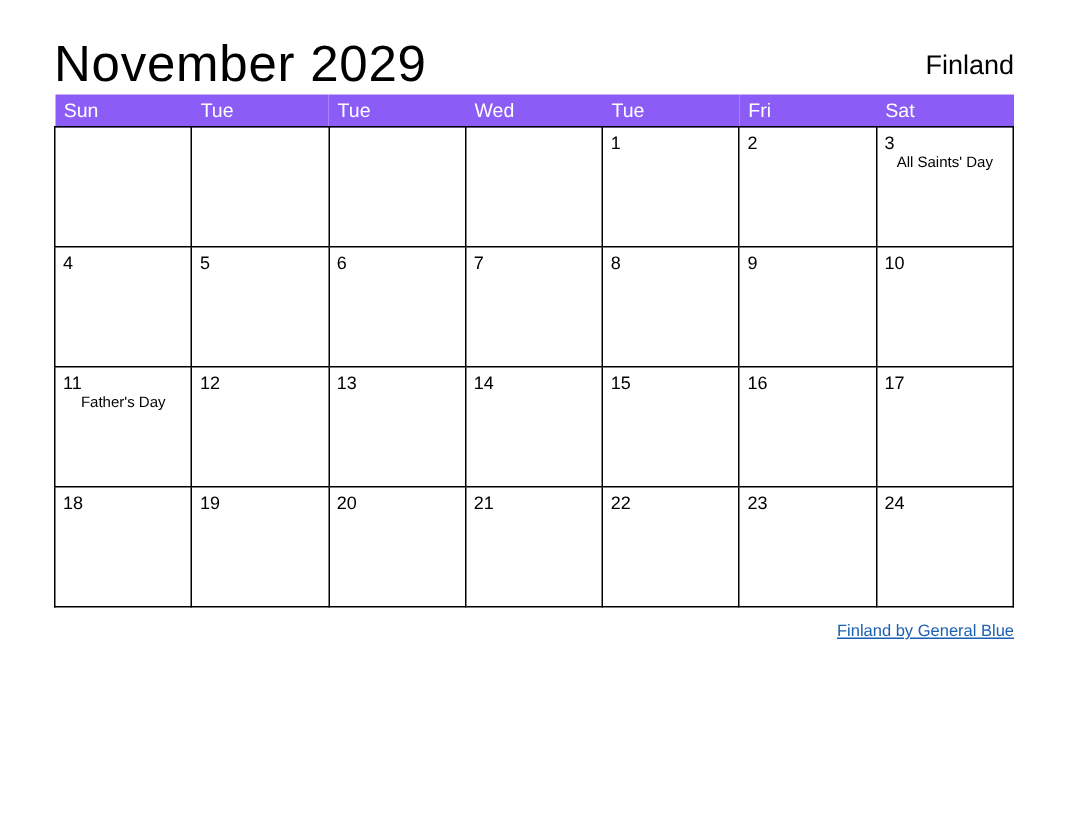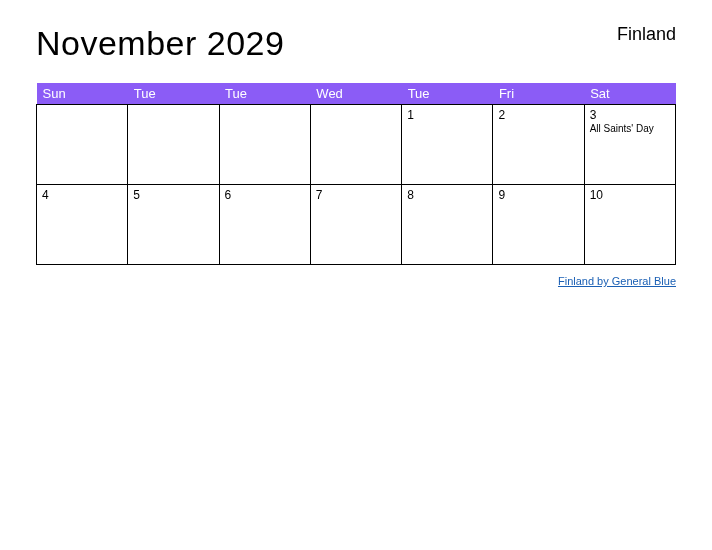--- a/index.html
+++ b/index.html
@@ -13,8 +13,8 @@
     .header {
       display: flex;
       justify-content: space-between;
-      align-items: flex-start;
-      margin-bottom: 20px;
+      align-items: center;
+      margin-bottom: 0;
     }
     .title {
       font-size: 34px;

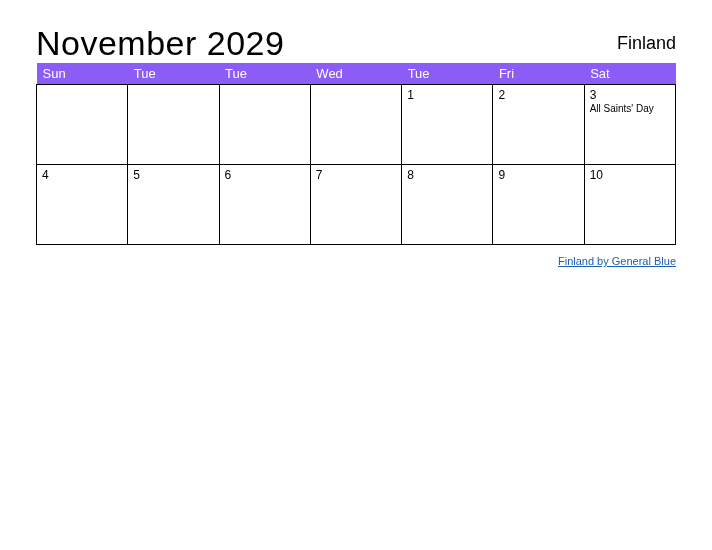--- a/index.html
+++ b/index.html
@@ -57,6 +57,7 @@
       color: #000;
       margin-top: 1px;
       line-height: 1.2;
+      text-align: center;
     }
     .footer {
       text-align: right;

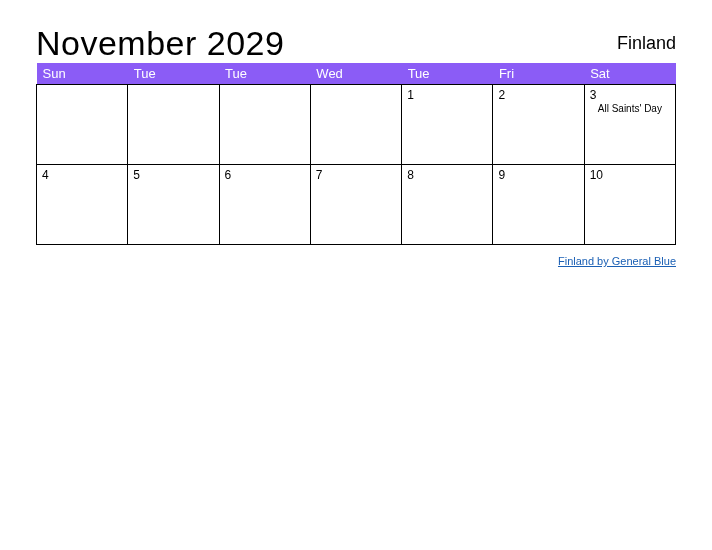--- a/index.html
+++ b/index.html
@@ -129,6 +129,30 @@
           <span class="daynum">10</span>
         </td>
       </tr>
+      <tr>
+        <td class="has-date">
+          <span class="daynum">11</span>
+          <div class="event">Father's Day</div>
+        </td>
+        <td class="has-date">
+          <span class="daynum">12</span>
+        </td>
+        <td class="has-date">
+          <span class="daynum">13</span>
+        </td>
+        <td class="has-date">
+          <span class="daynum">14</span>
+        </td>
+        <td class="has-date">
+          <span class="daynum">15</span>
+        </td>
+        <td class="has-date">
+          <span class="daynum">16</span>
+        </td>
+        <td class="has-date">
+          <span class="daynum">17</span>
+        </td>
+      </tr>
     </tbody>
 </table>
 

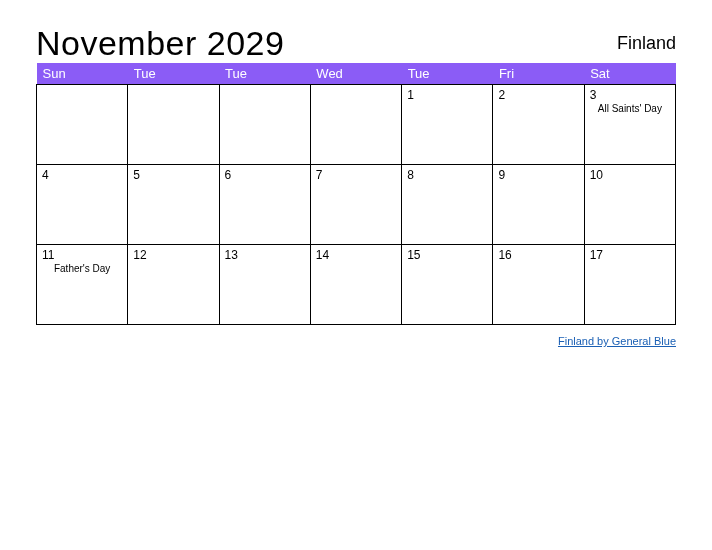--- a/index.html
+++ b/index.html
@@ -153,6 +153,29 @@
           <span class="daynum">17</span>
         </td>
       </tr>
+      <tr>
+        <td class="has-date">
+          <span class="daynum">18</span>
+        </td>
+        <td class="has-date">
+          <span class="daynum">19</span>
+        </td>
+        <td class="has-date">
+          <span class="daynum">20</span>
+        </td>
+        <td class="has-date">
+          <span class="daynum">21</span>
+        </td>
+        <td class="has-date">
+          <span class="daynum">22</span>
+        </td>
+        <td class="has-date">
+          <span class="daynum">23</span>
+        </td>
+        <td class="has-date">
+          <span class="daynum">24</span>
+        </td>
+      </tr>
     </tbody>
 </table>
 

